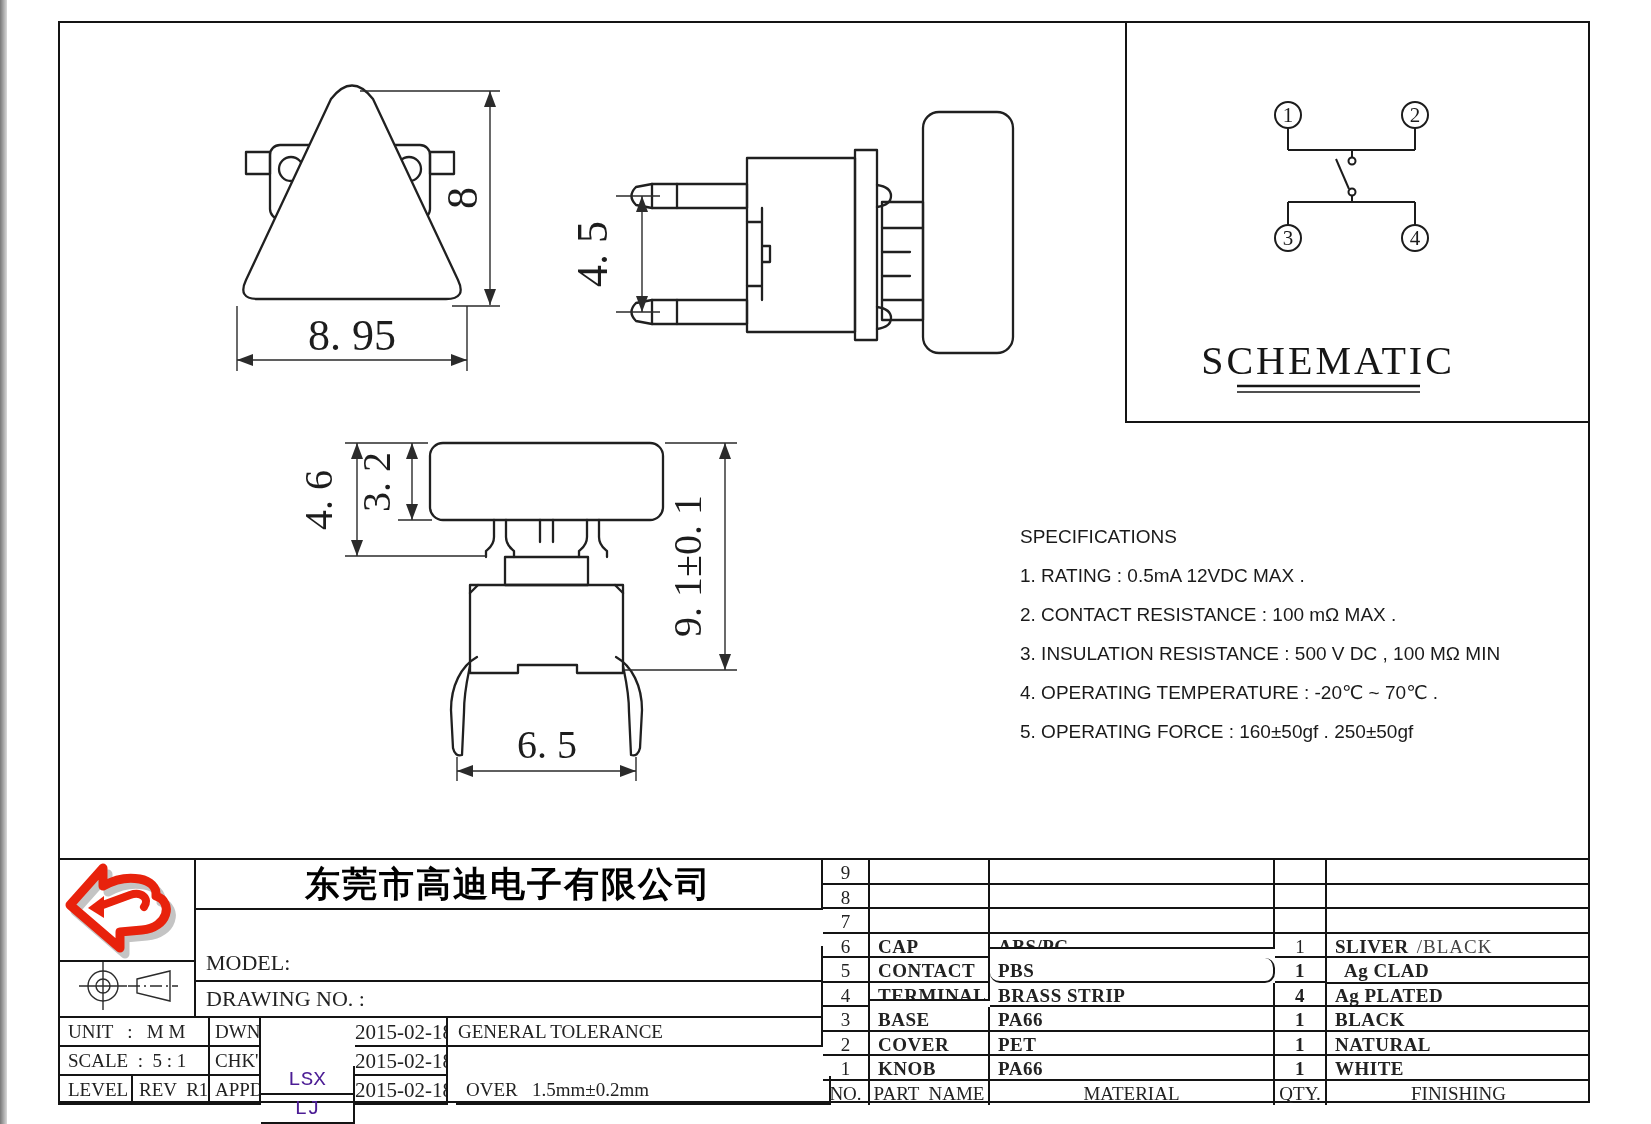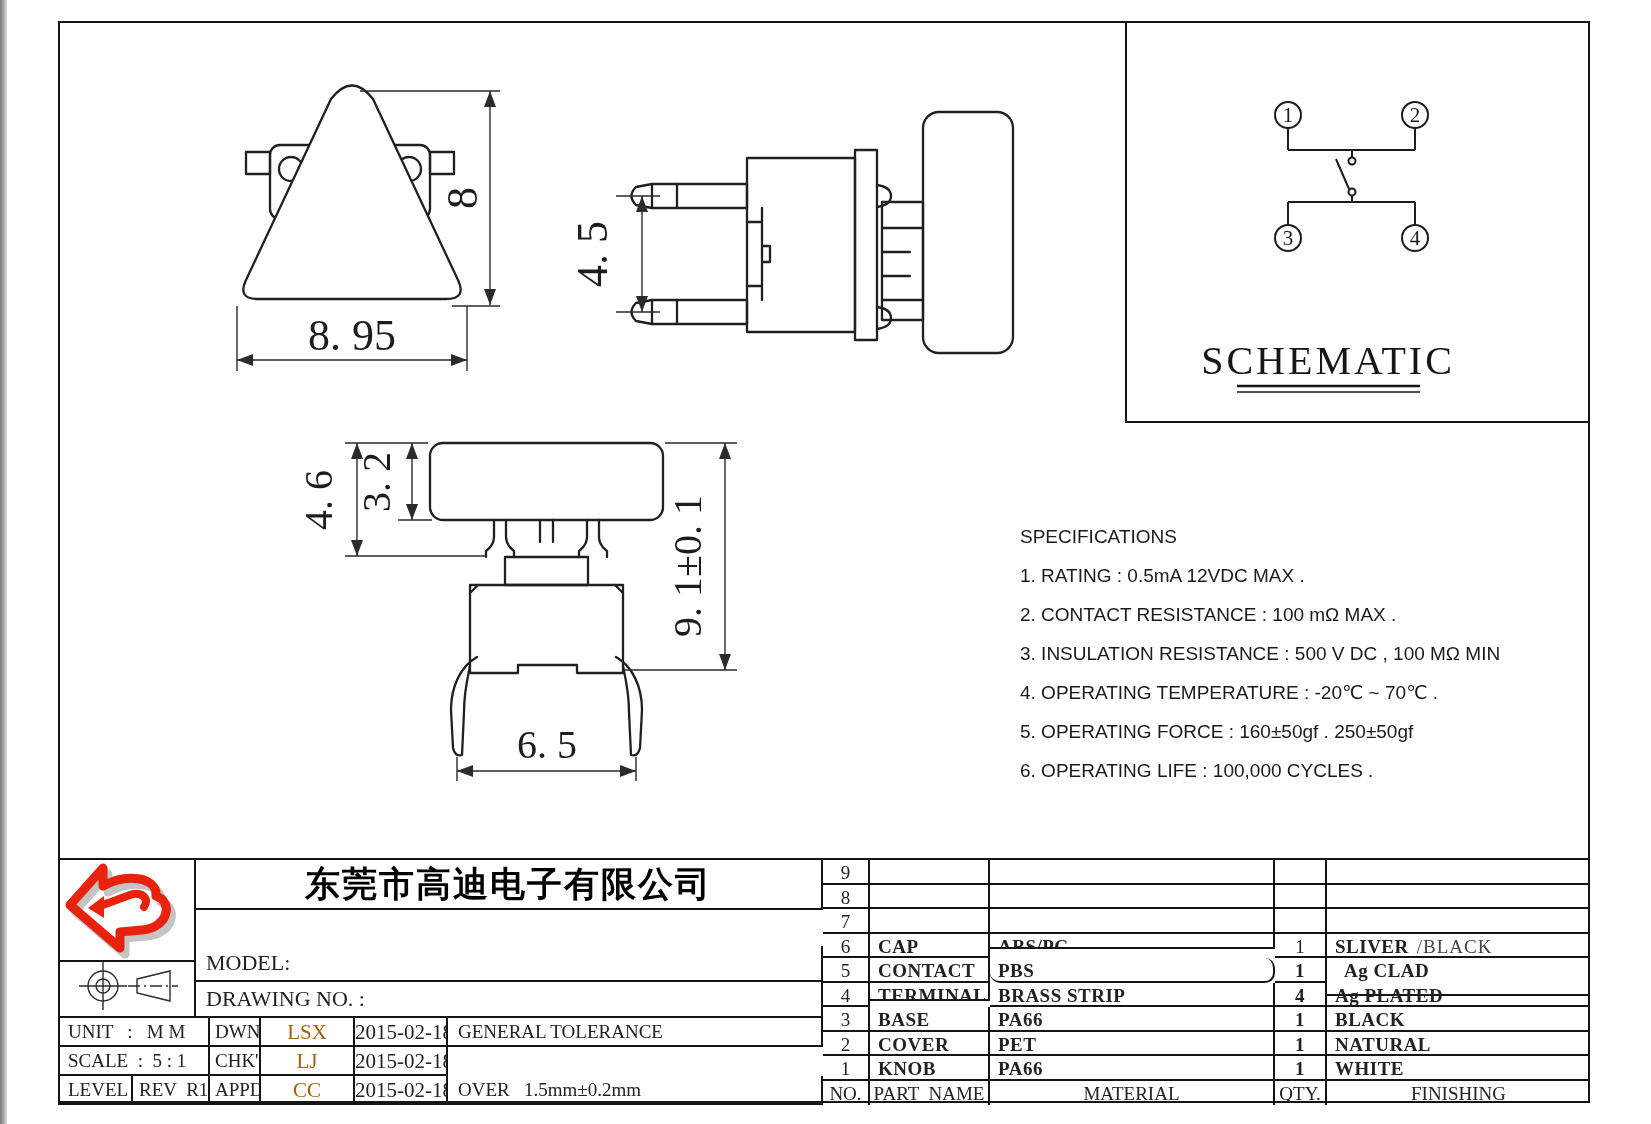--- a/index.html
+++ b/index.html
@@ -169,7 +169,6 @@
     <div>3. INSULATION RESISTANCE : 500 V DC , 100 MΩ MIN</div>
     <div>4. OPERATING TEMPERATURE : -20℃ ~ 70℃ .</div>
     <div>5. OPERATING FORCE : 160±50gf . 250±50gf</div>
-    <div>6. OPERATING LIFE : 100,000 CYCLES .</div>
   </div>
 
   <div class="tb">

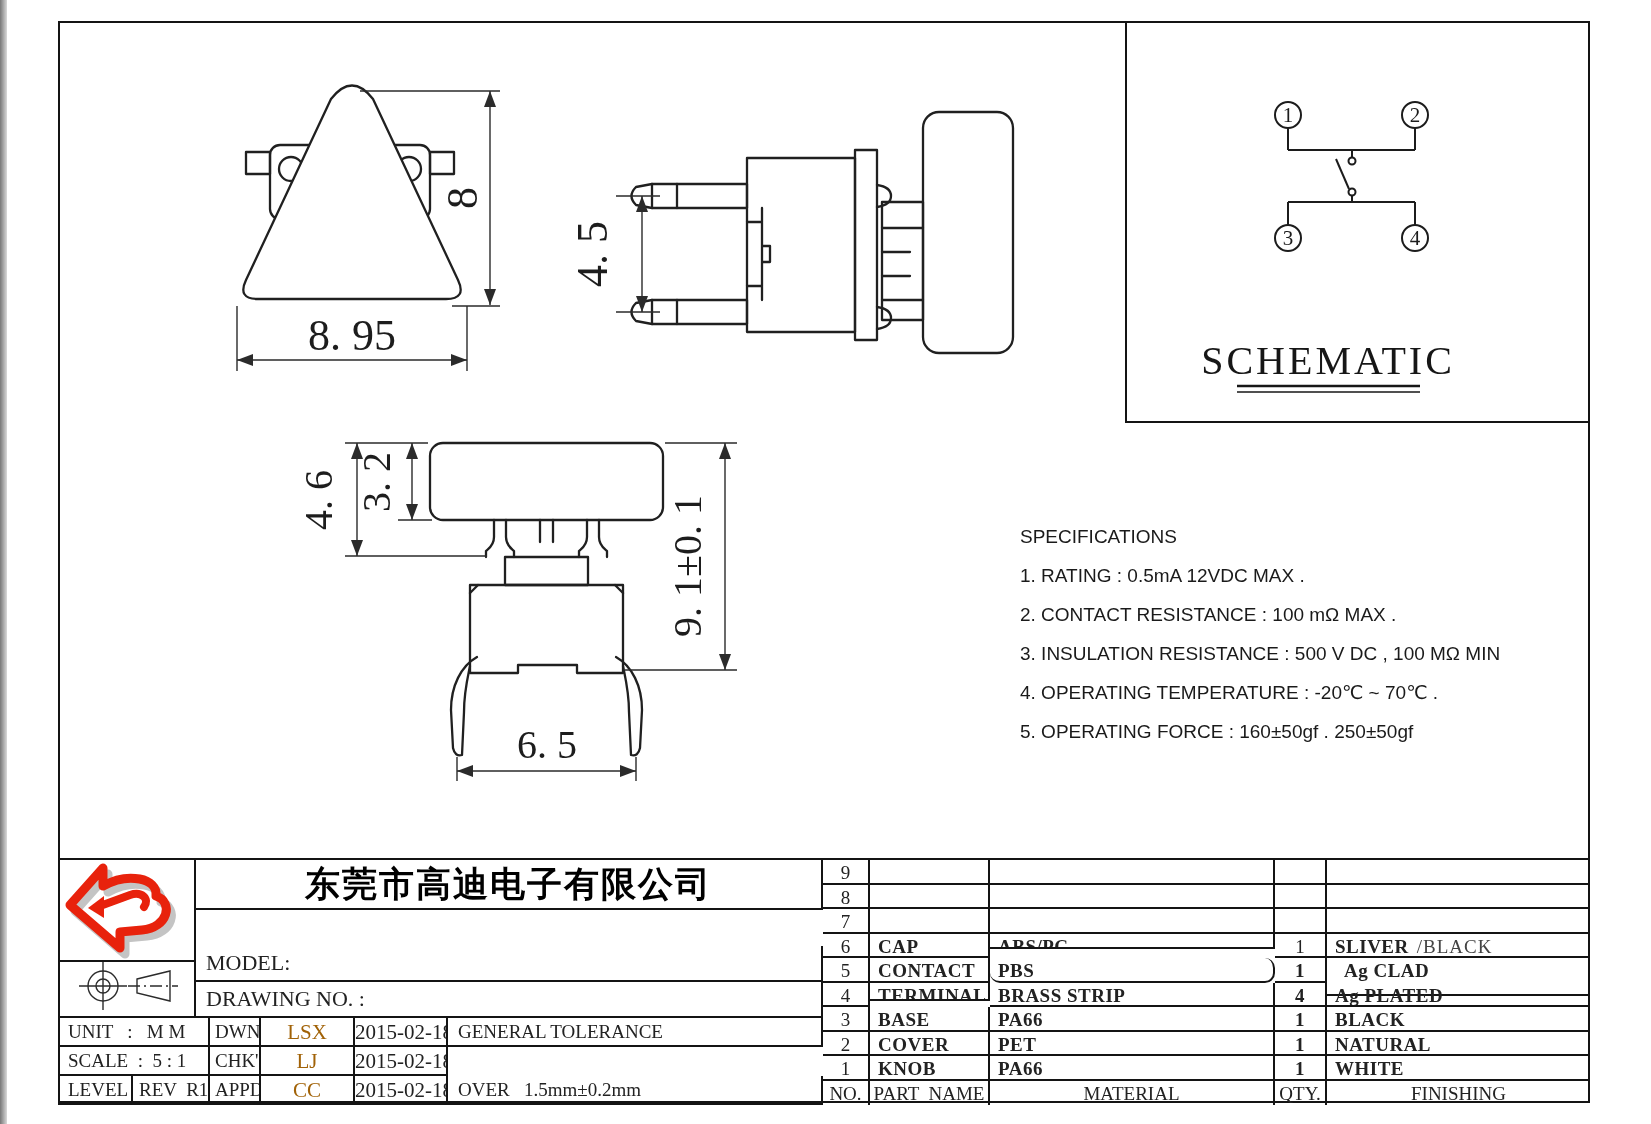--- a/index.html
+++ b/index.html
@@ -224,7 +224,7 @@
     <div class="c cad pt-txt b" style="left:812px;top:98px;width:120px;height:24.5px;">CONTACT</div>
     <div class="c cad pt-txt b" style="left:932px;top:98px;width:285px;height:24.5px;border-radius:10px;">PBS</div>
     <div class="c cad pt-qty b" style="left:1217px;top:98px;width:52px;height:24.5px;">1</div>
-    <div class="c cad pt-txt b" style="left:1269px;top:98px;width:263px;height:38px;border-right:none;padding-left:17px;">Ag CLAD</div>
+    <div class="c cad pt-txt b" style="left:1269px;top:98px;width:263px;height:26px;border-right:none;padding-left:17px;">Ag CLAD</div>
 
     <div class="c cad pt-no" style="left:765px;top:122.5px;width:47px;height:24.5px;">4</div>
     <div class="c cad pt-txt b" style="left:812px;top:122.5px;width:120px;height:18px;">TERMINAL</div>

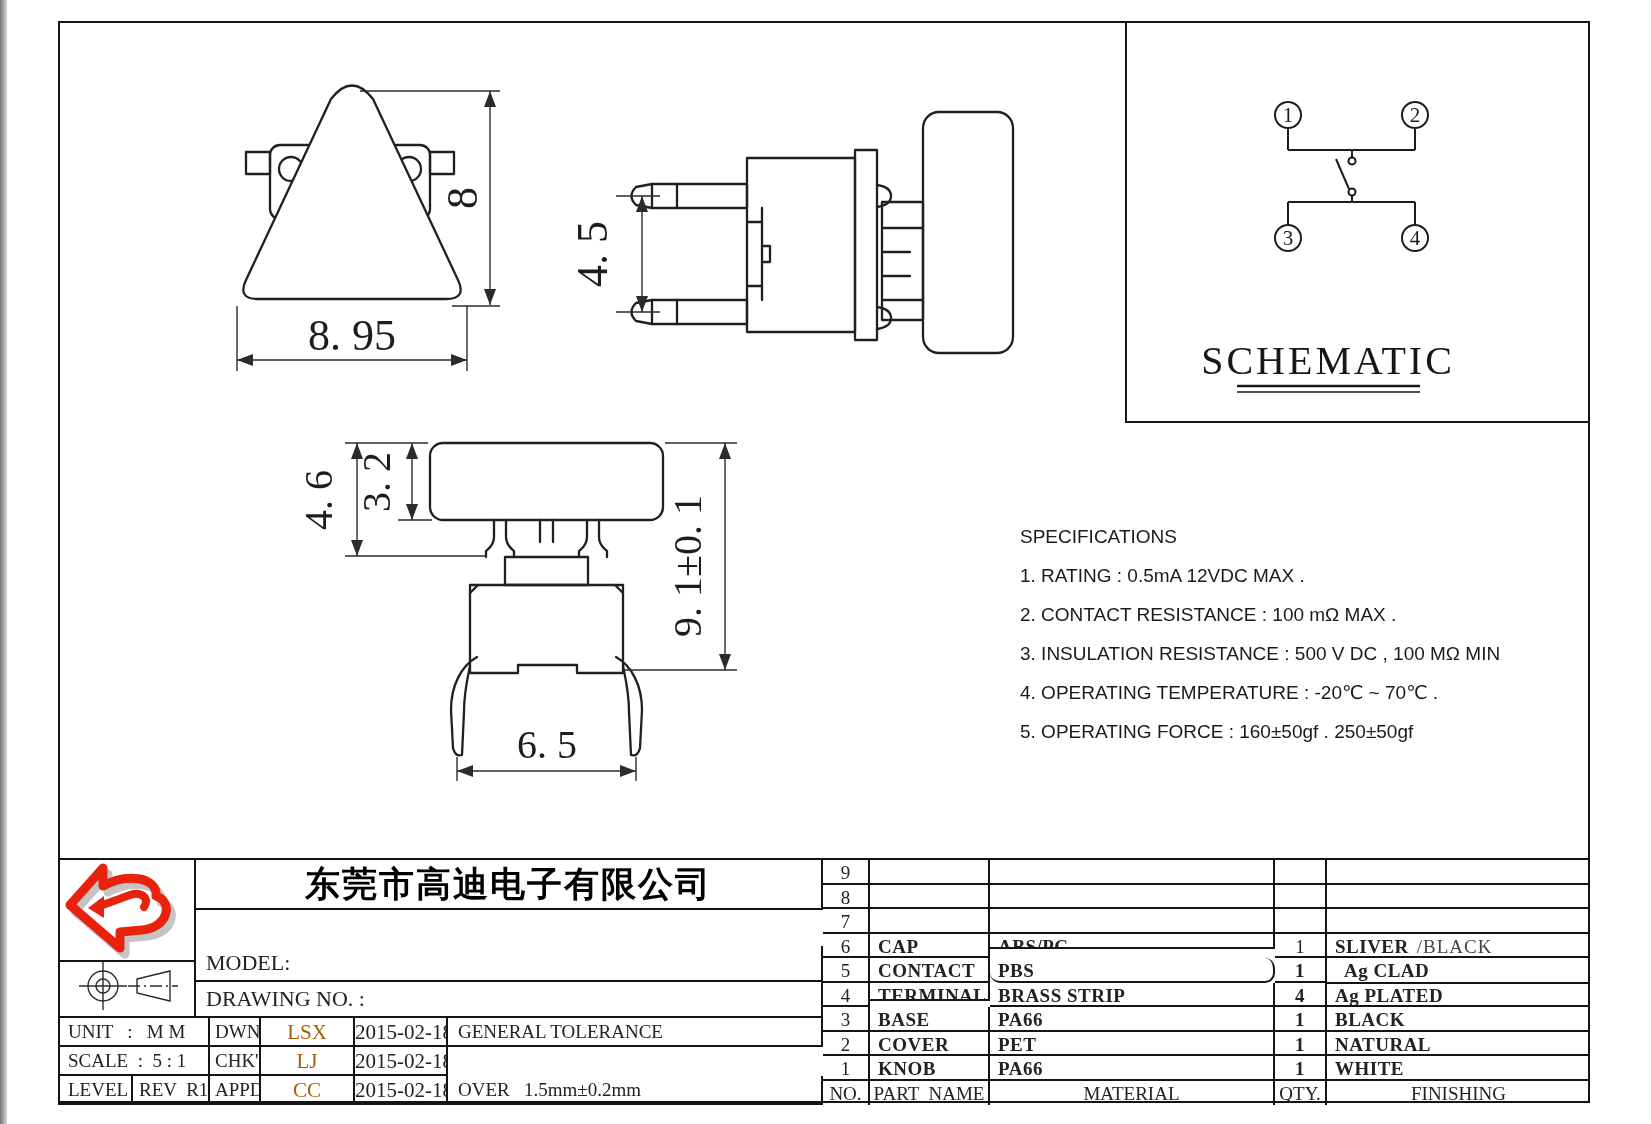--- a/index.html
+++ b/index.html
@@ -37,8 +37,8 @@
   .rowlab{font-size:22px;line-height:34px;padding-left:10px;}
   .titleval{position:absolute;left:44%;top:0;font-size:23px;letter-spacing:3px;line-height:34px;}
   .small{font-size:19px;line-height:28px;padding-left:10px;}
-  .namecell{font-family:Liberation Serif, serif;font-size:21px;color:#a16207;
-            text-align:center;line-height:28px;}
+  .namecell{font-family:Liberation Mono, monospace;font-size:21px;color:#4c1d95;
+            text-align:center;line-height:28px;margin-top:48px;}
   .datecell{font-size:21px;text-align:center;line-height:28px;}
   .tolcell{font-size:19px;line-height:28px;padding-left:10px;}
   

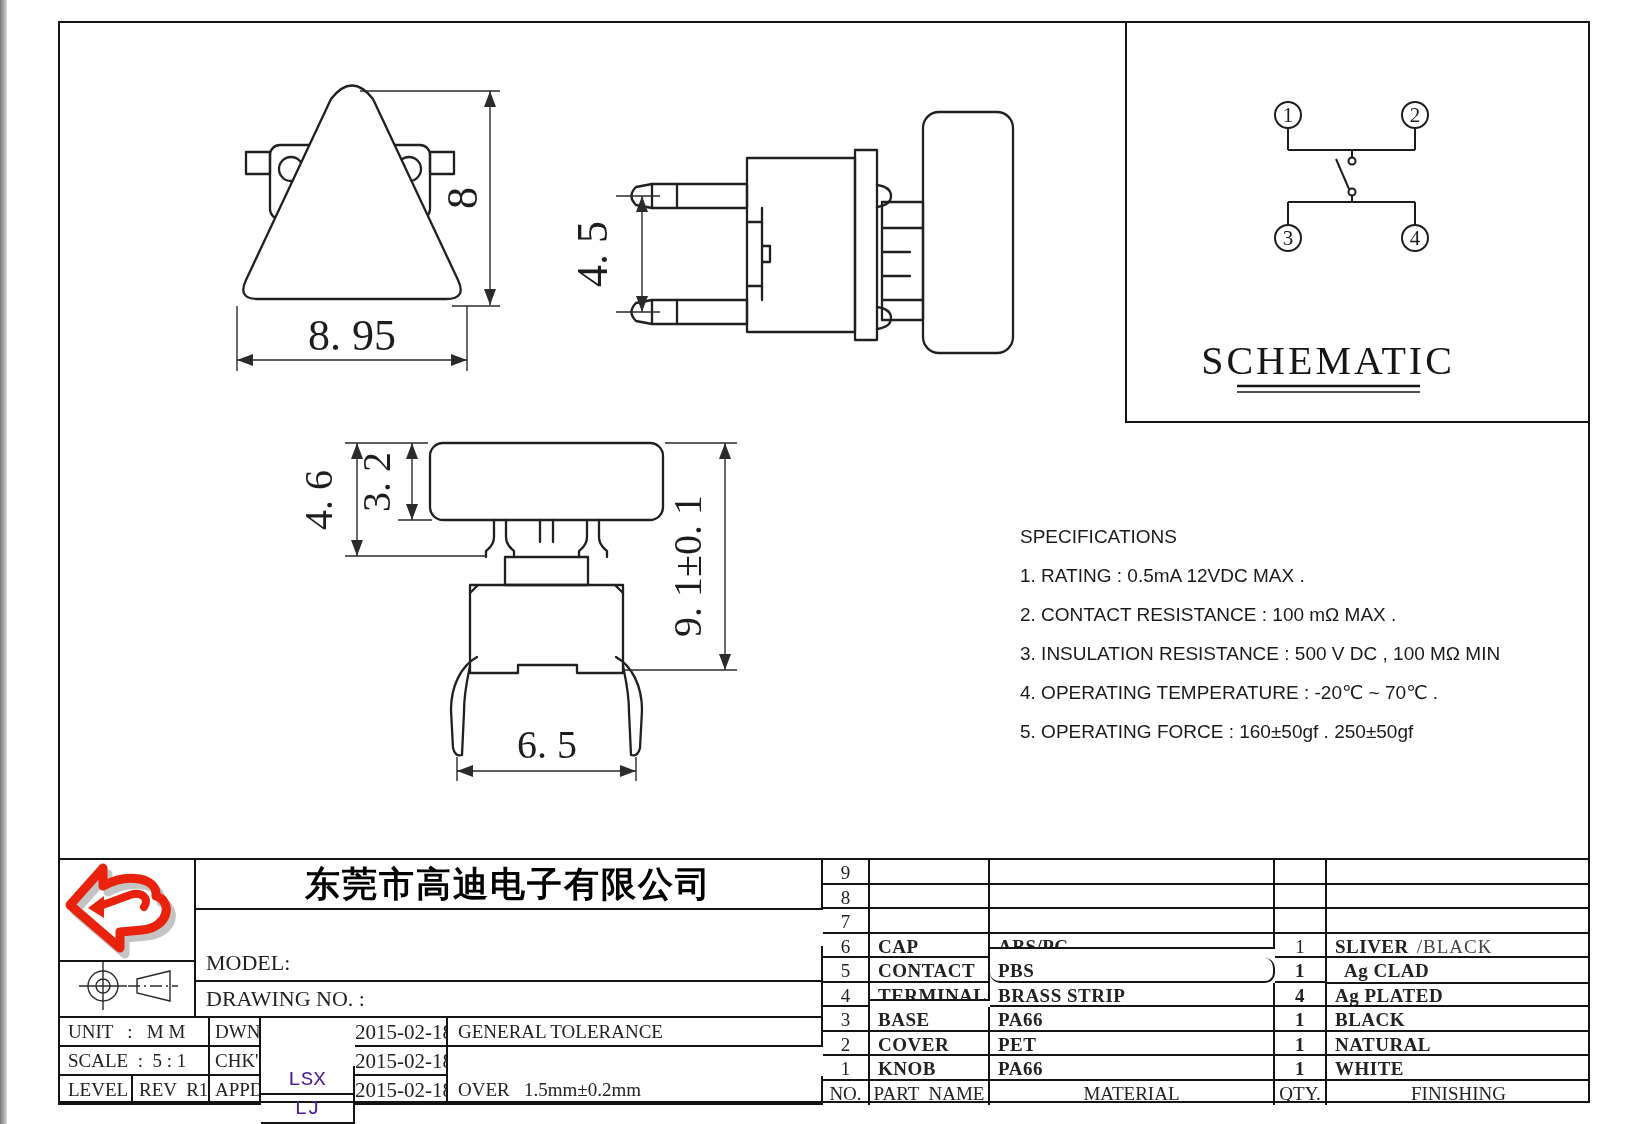--- a/index.html
+++ b/index.html
@@ -194,7 +194,7 @@
     <div class="c cad small" style="left:152px;top:216px;width:51px;height:29px;padding-left:5px;">APPD.</div>
     <div class="c namecell" style="left:203px;top:216px;width:94px;height:29px;">CC</div>
     <div class="c cad datecell" style="left:297px;top:216px;width:93px;height:29px;">2015-02-18</div>
-    <div class="c cad tolcell" style="left:390px;top:216px;width:375px;height:29px;">OVER   1.5mm±0.2mm</div>
+    <div class="c cad tolcell" style="left:398px;top:216px;width:375px;height:29px;">OVER   1.5mm±0.2mm</div>
 
     <div class="c cad pt-no" style="left:765px;top:0;width:47px;height:24.5px;">9</div>
     <div class="c" style="left:812px;top:0;width:120px;height:24.5px;"></div>

